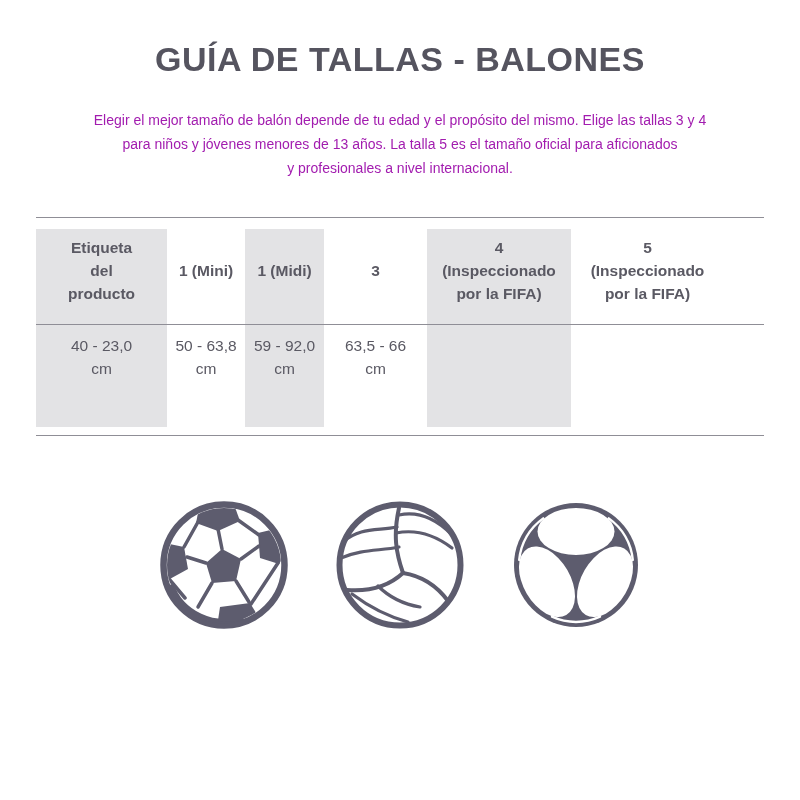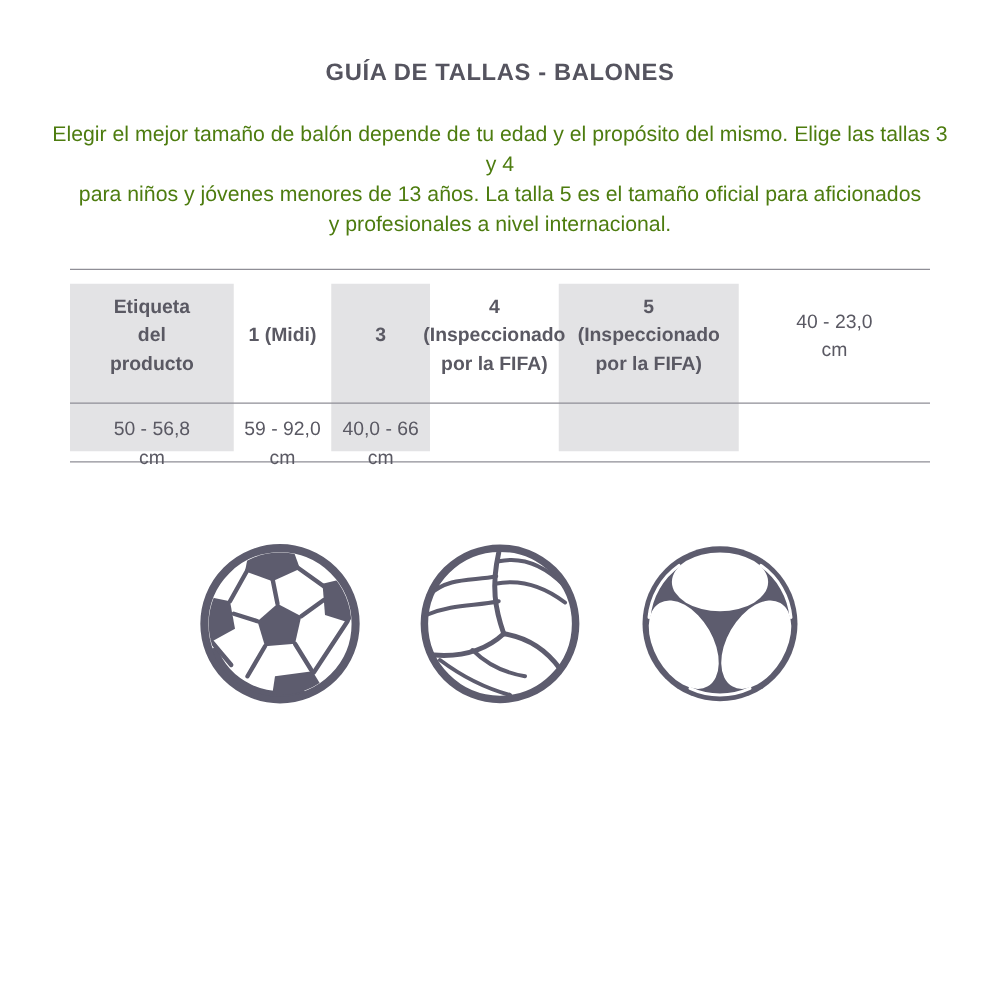--- a/index.html
+++ b/index.html
@@ -12,7 +12,7 @@
 
   .title{
     margin:44px 0 0 0;text-align:center;
-    font-size:19px;line-height:30px;font-weight:bold;
+    font-size:34px;line-height:30px;font-weight:bold;
     color:#55545f;letter-spacing:.5px;
   }
   .subtitle{

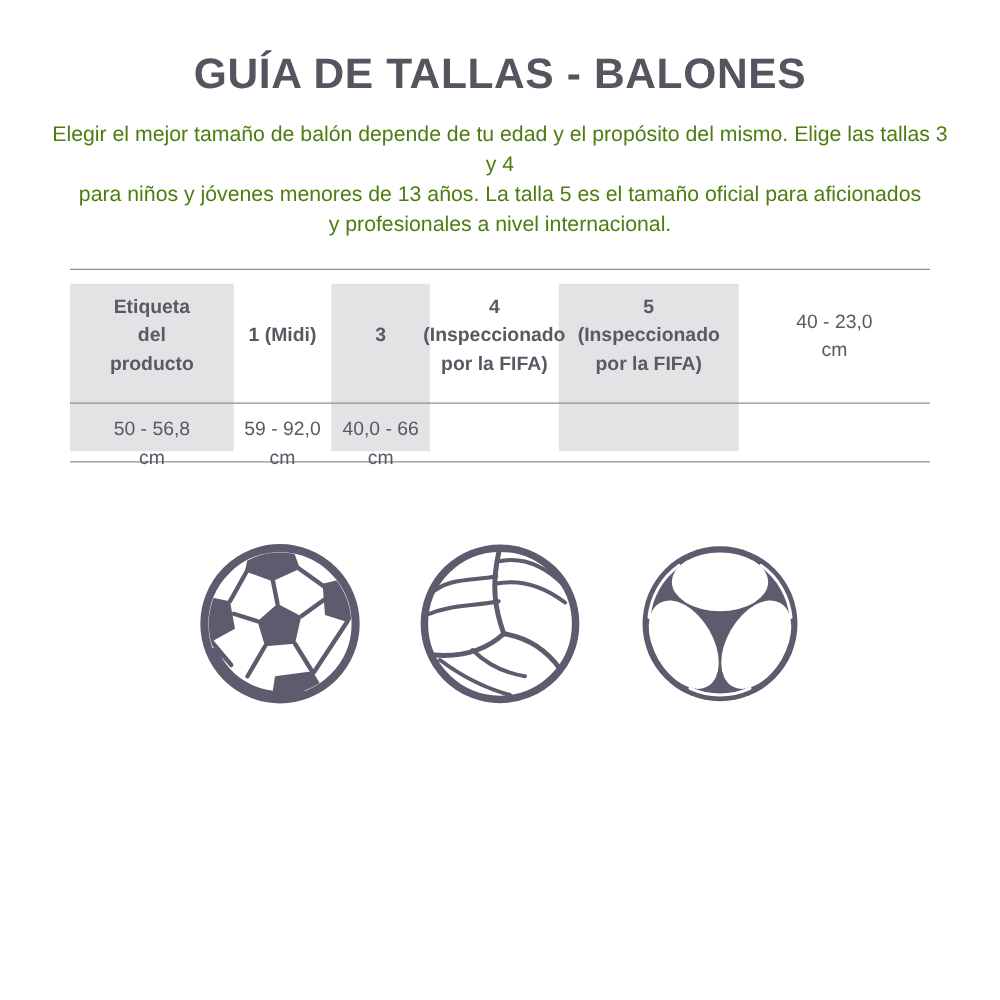--- a/index.html
+++ b/index.html
@@ -21,8 +21,8 @@
     color:#55545f;letter-spacing:.3px;
   }
   .intro{
-    margin:22px auto 0 auto;width:720px;text-align:center;
-    font-size:17px;line-height:24px;color:#4d7c0f;
+    margin:34px auto 0 auto;width:720px;text-align:center;
+    font-size:14px;line-height:24px;color:#a21caf;
     white-space:pre-line;
   }
 

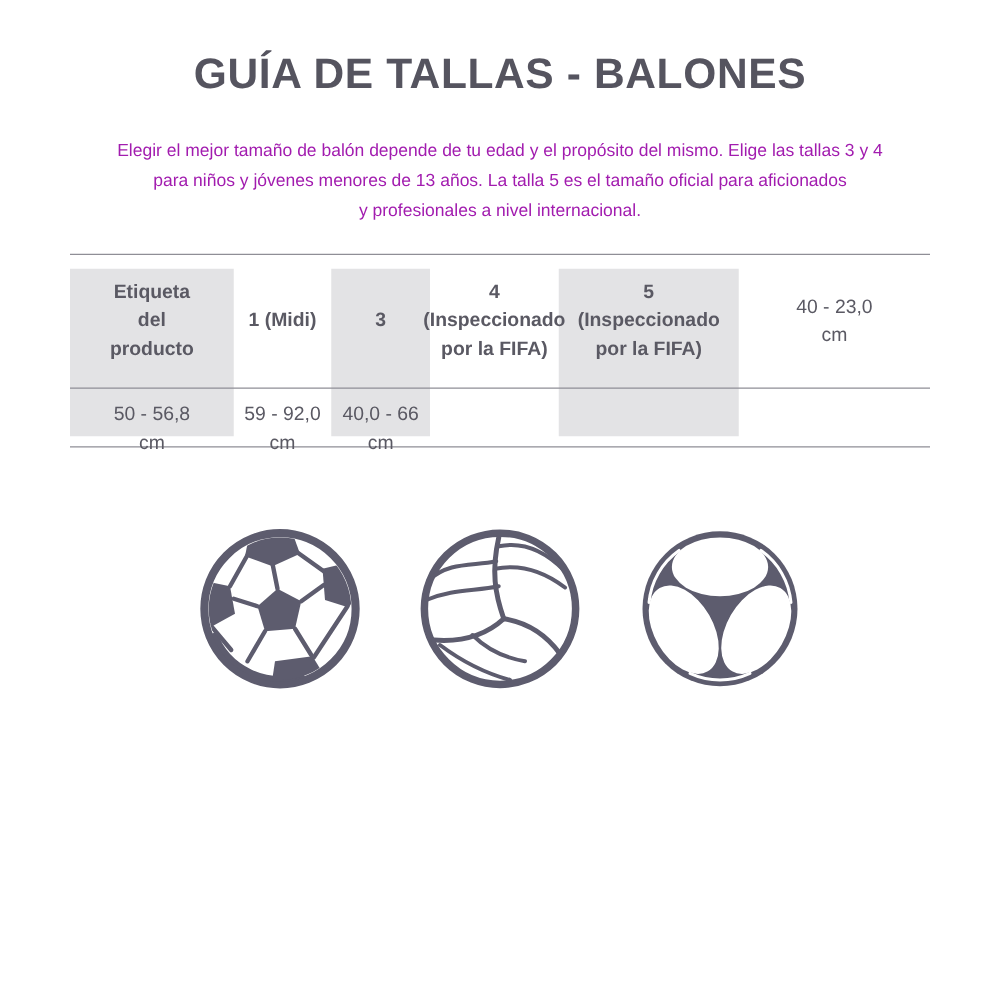--- a/index.html
+++ b/index.html
@@ -28,7 +28,7 @@
 
   
   .table-wrap{
-    position:relative;width:688px;margin:23px auto 0 auto;height:155px;
+    position:relative;width:688px;margin:37px auto 0 auto;height:219px;padding-left:40px;
   }
   .rule{position:absolute;left:0;right:0;height:0;border-top:1px solid #8f8e96;}
   .rule.top{top:0;}

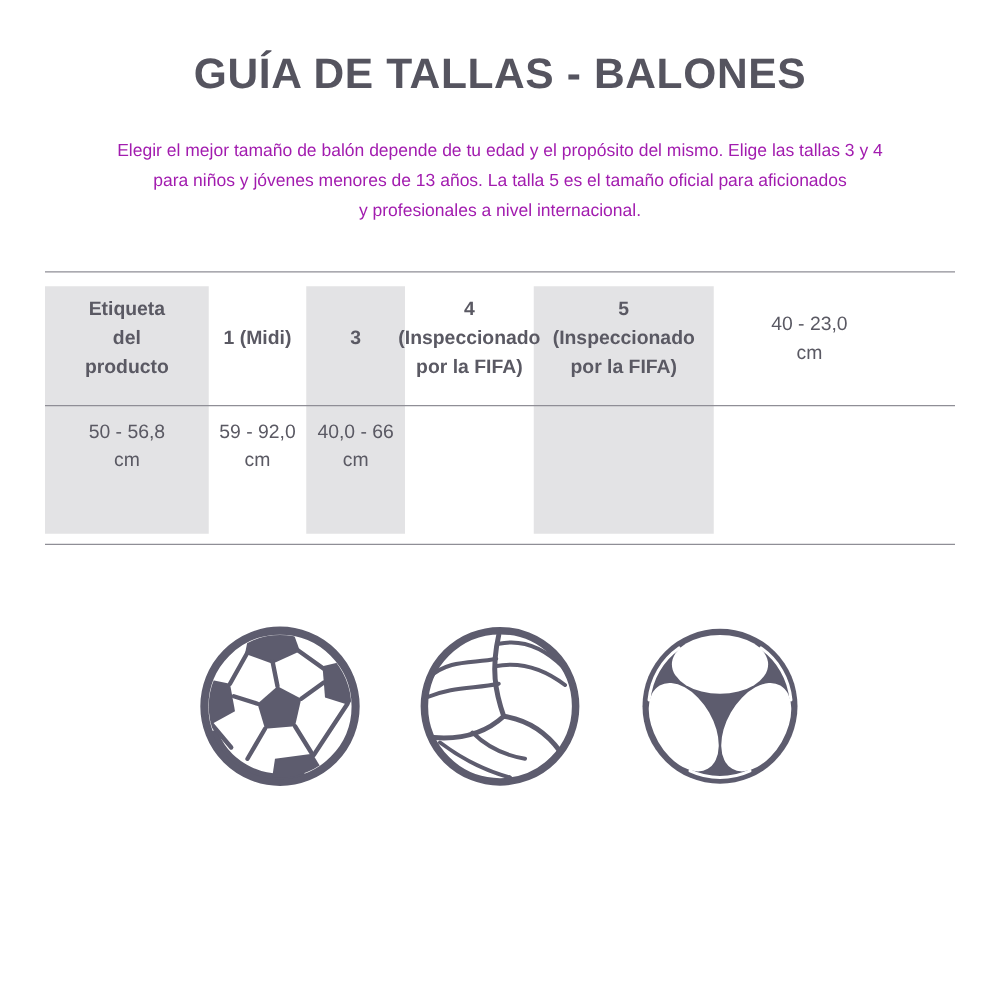--- a/index.html
+++ b/index.html
@@ -85,6 +85,7 @@
       <div class="cell hdr">Etiqueta
 del
 producto</div>
+      <div class="cell hdr">1 (Mini)</div>
       <div class="cell hdr">1 (Midi)</div>
       <div class="cell hdr">3</div>
       <div class="cell hdr">4

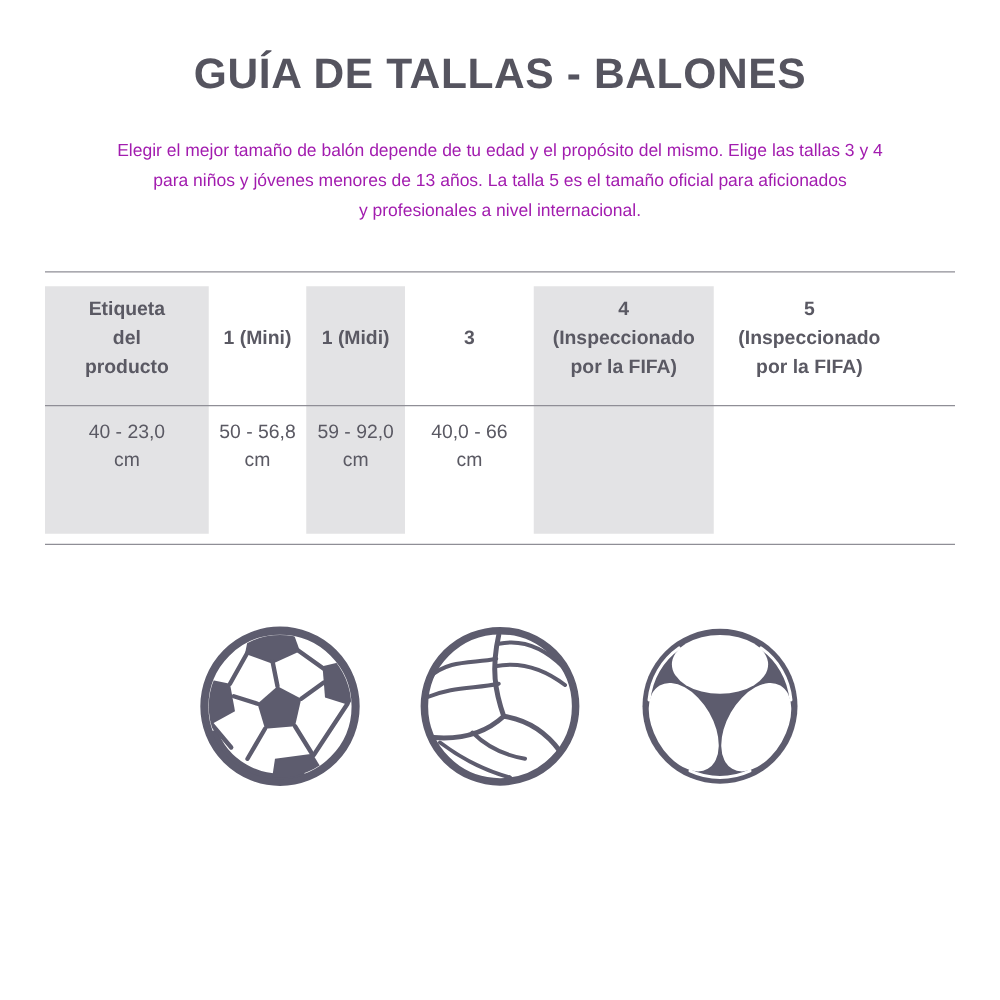--- a/index.html
+++ b/index.html
@@ -97,7 +97,7 @@
 
       <div class="cell">40 - 23,0
 cm</div>
-      <div class="cell">50 - 56,8
+      <div class="cell">50 - 63,8
 cm</div>
       <div class="cell">59 - 92,0
 cm</div>

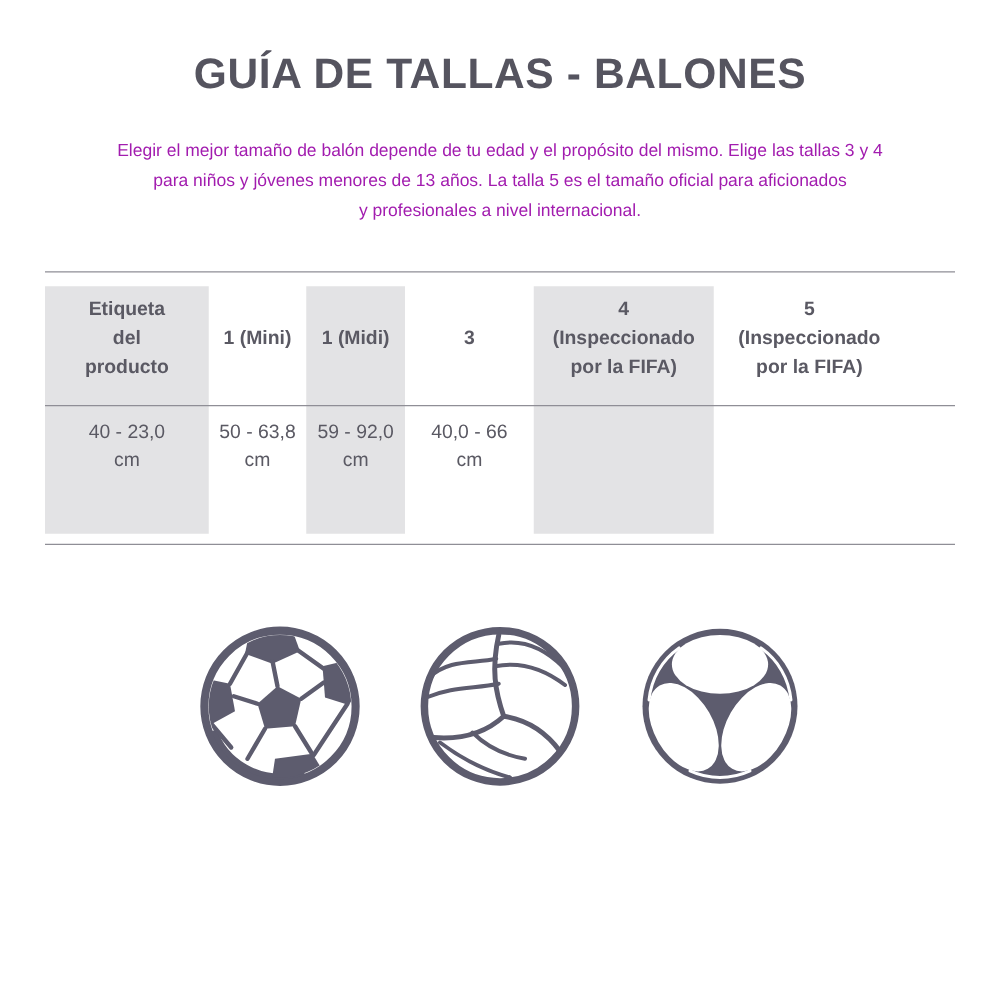--- a/index.html
+++ b/index.html
@@ -101,7 +101,7 @@
 cm</div>
       <div class="cell">59 - 92,0
 cm</div>
-      <div class="cell">40,0 - 66
+      <div class="cell">63,5 - 66
 cm</div>
     </div>
   </div>

